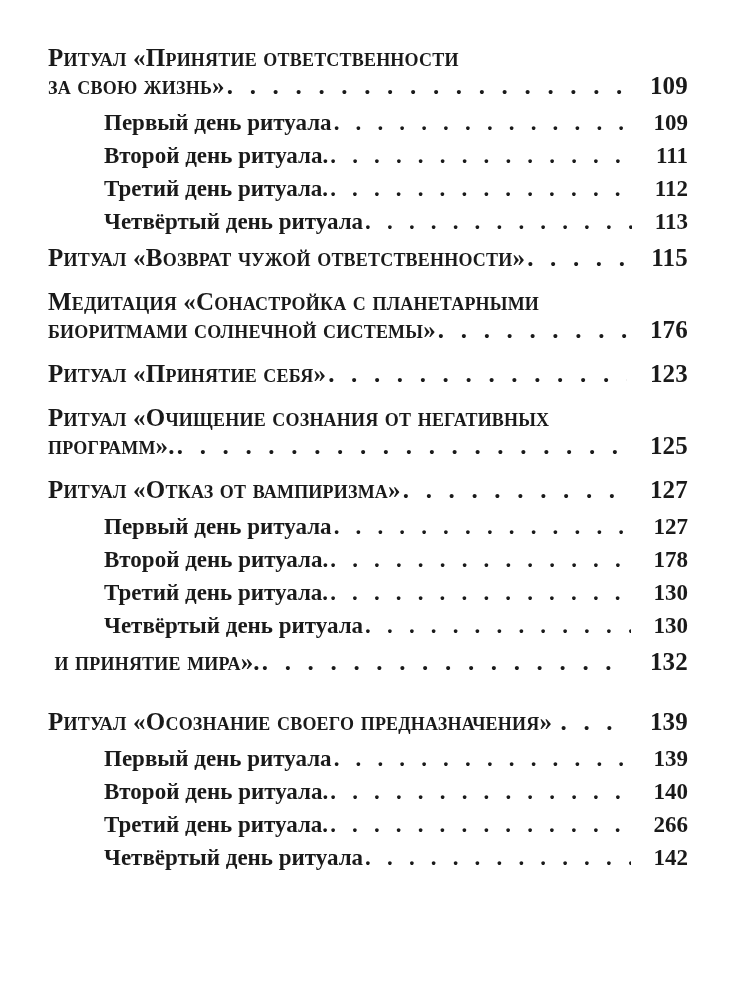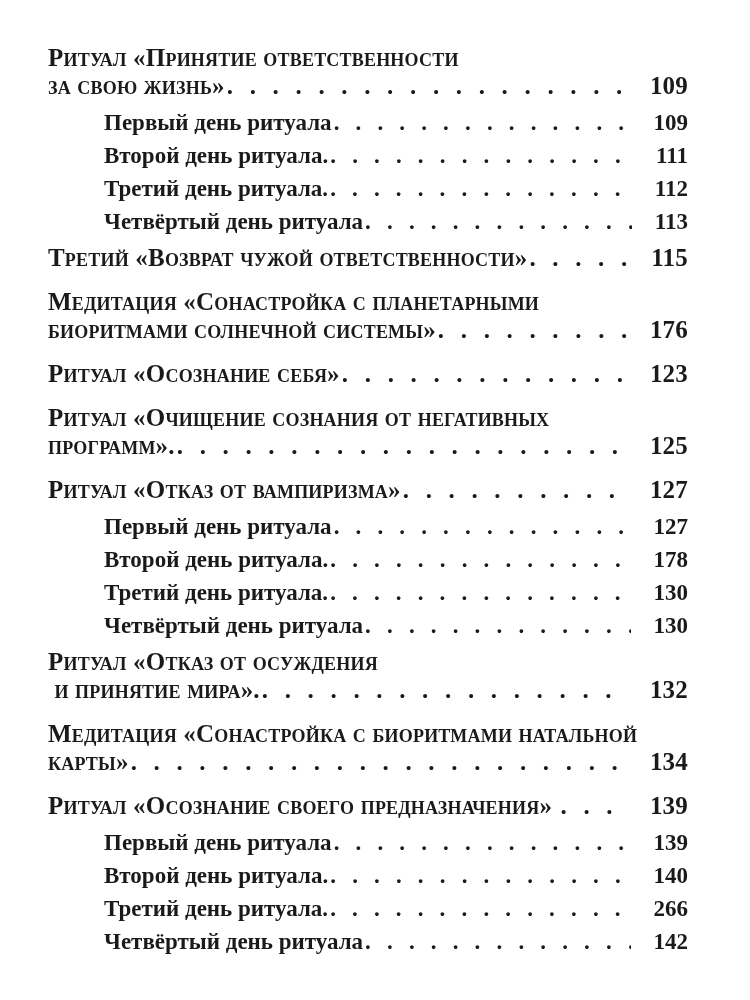--- a/index.html
+++ b/index.html
@@ -66,7 +66,7 @@
 
   <div class="entry main">
     <div class="row">
-      <span class="text">Третий «Возврат чужой ответственности»</span>
+      <span class="text">Ритуал «Возврат чужой ответственности»</span>
       <span class="dots"></span>
       <span class="page">115</span>
     </div>

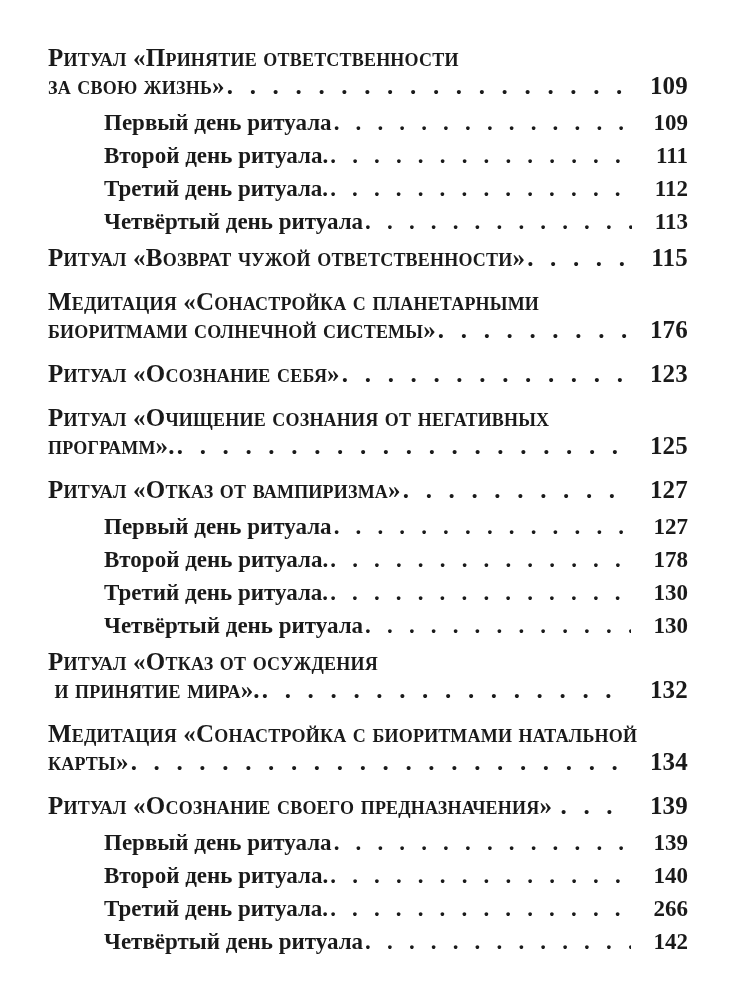--- a/index.html
+++ b/index.html
@@ -85,7 +85,7 @@
 
   <div class="entry main">
     <div class="row">
-      <span class="text">Ритуал «Осознание себя»</span>
+      <span class="text">Ритуал «Принятие себя»</span>
       <span class="dots"></span>
       <span class="page">123</span>
     </div>

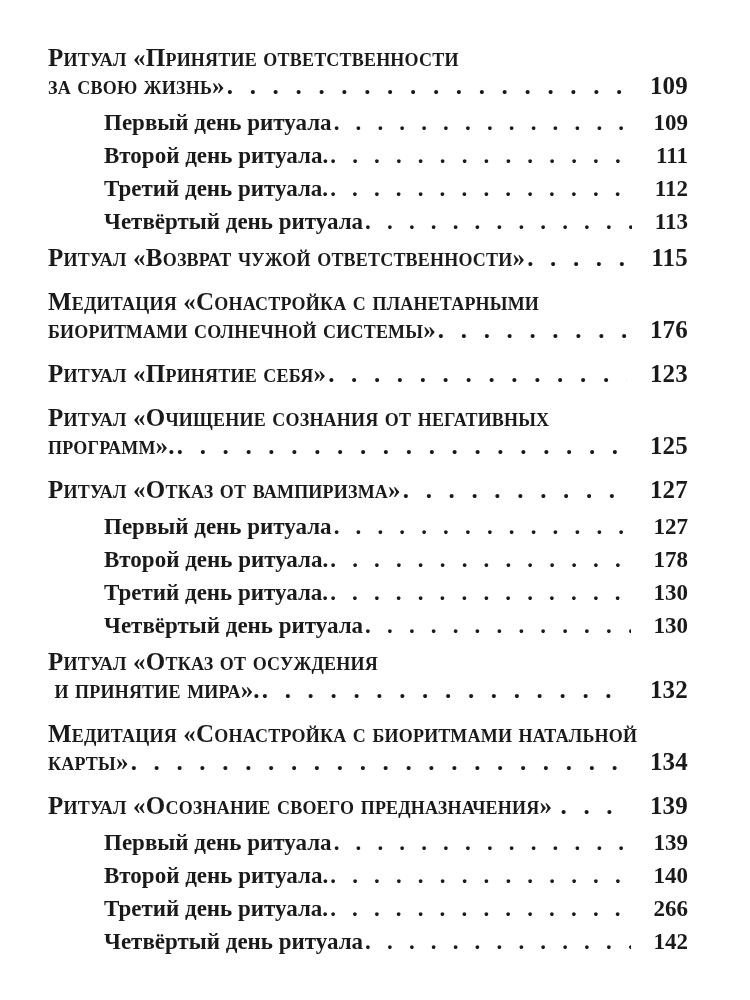--- a/index.html
+++ b/index.html
@@ -141,7 +141,6 @@
   <div class="gap-s"></div>
 
   <div class="entry main">
-    <span class="line">Ритуал «Отказ от осуждения</span>
     <div class="row">
       <span class="text" style="white-space:pre"> и принятие мира».</span>
       <span class="dots"></span>

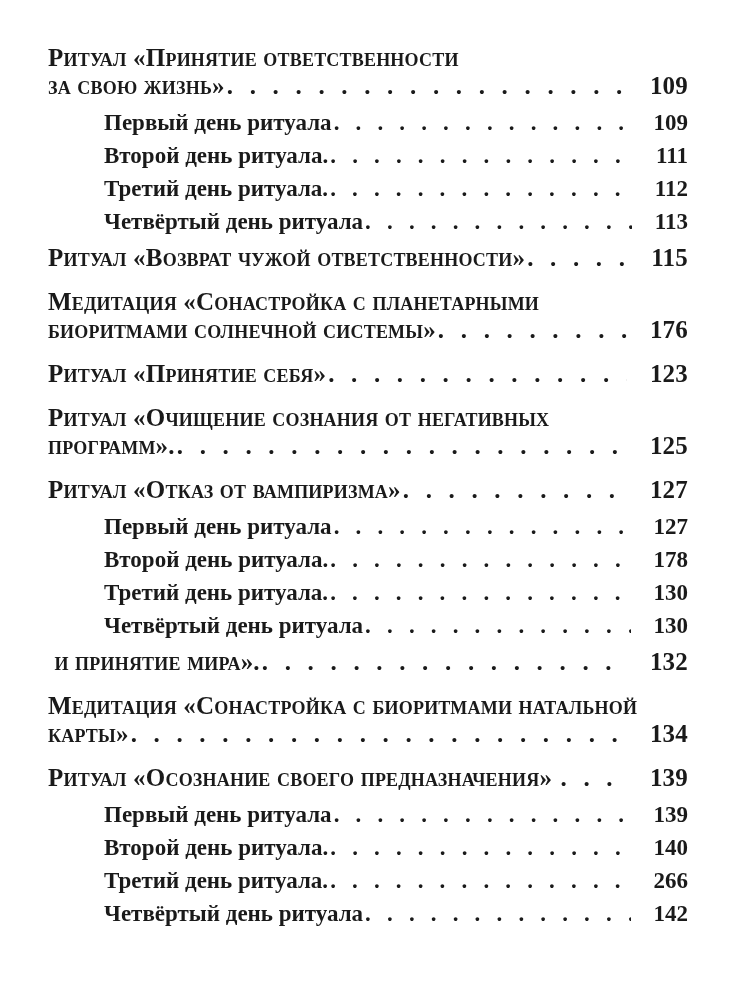--- a/index.html
+++ b/index.html
@@ -149,14 +149,6 @@
   </div>
   <div class="gap-m"></div>
 
-  <div class="entry main">
-    <span class="line">Медитация «Сонастройка с биоритмами натальной</span>
-    <div class="row">
-      <span class="text">карты»</span>
-      <span class="dots"></span>
-      <span class="page">134</span>
-    </div>
-  </div>
   <div class="gap-m"></div>
 
   <div class="entry main">

